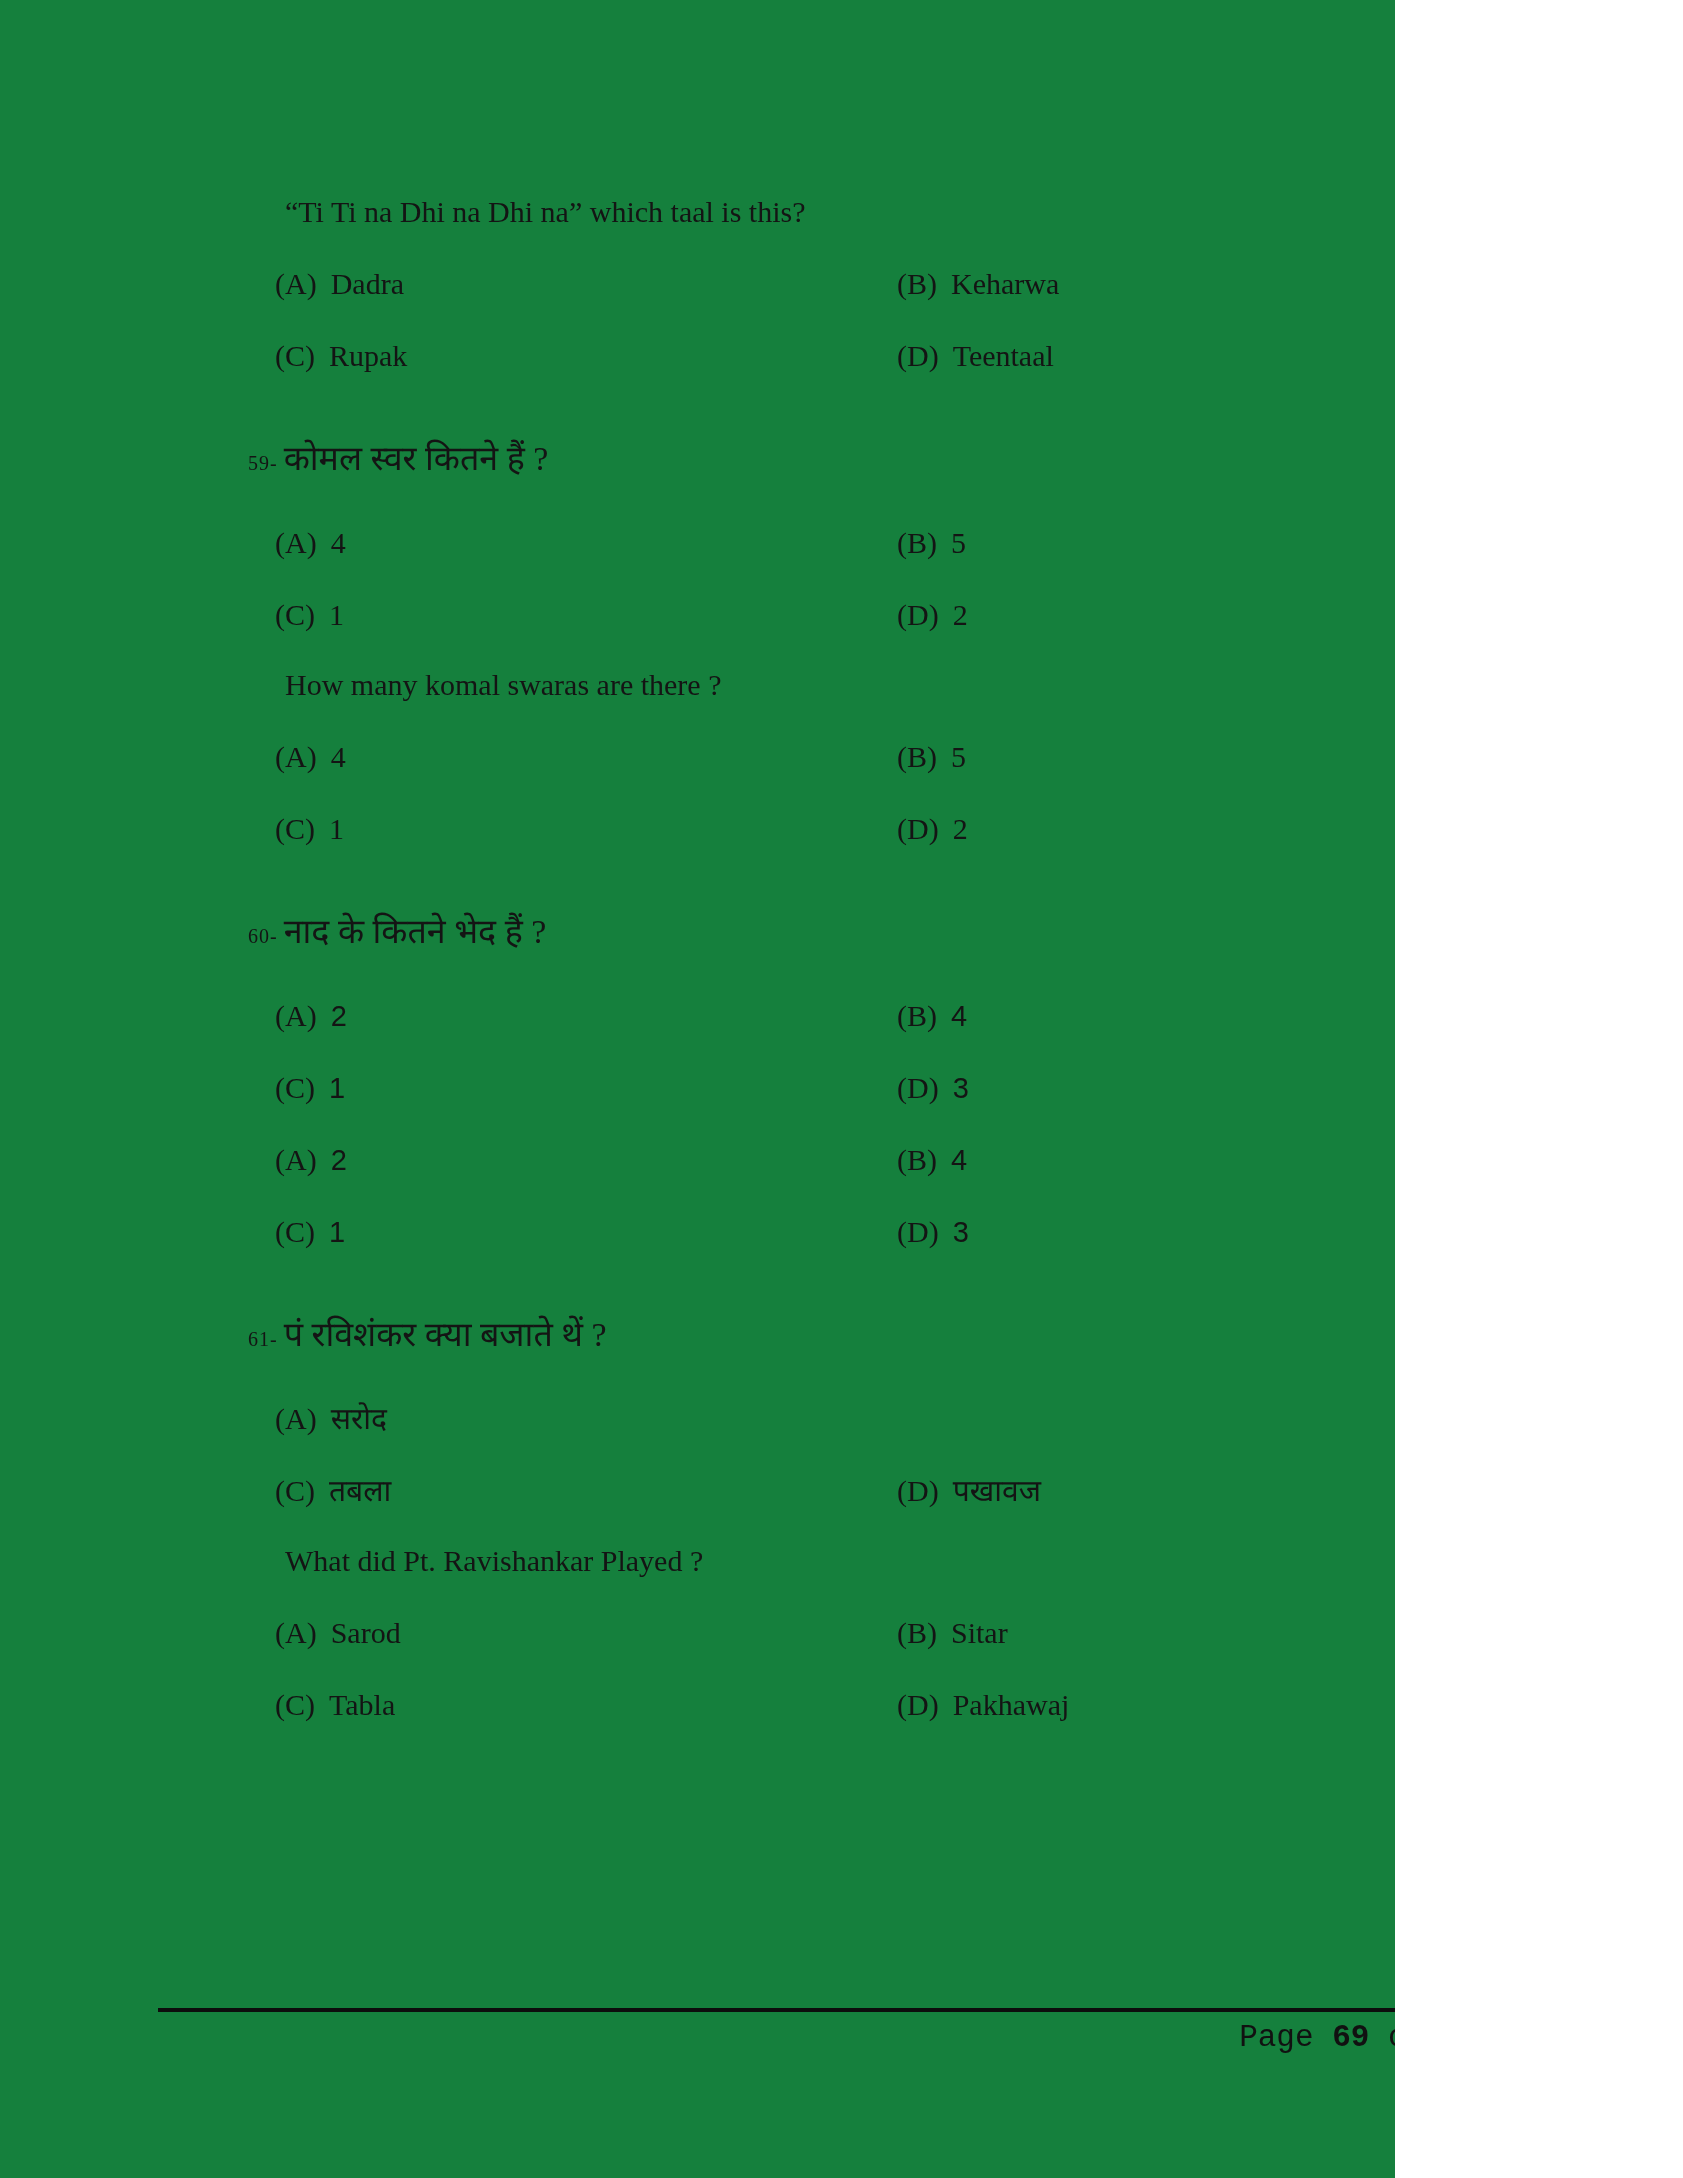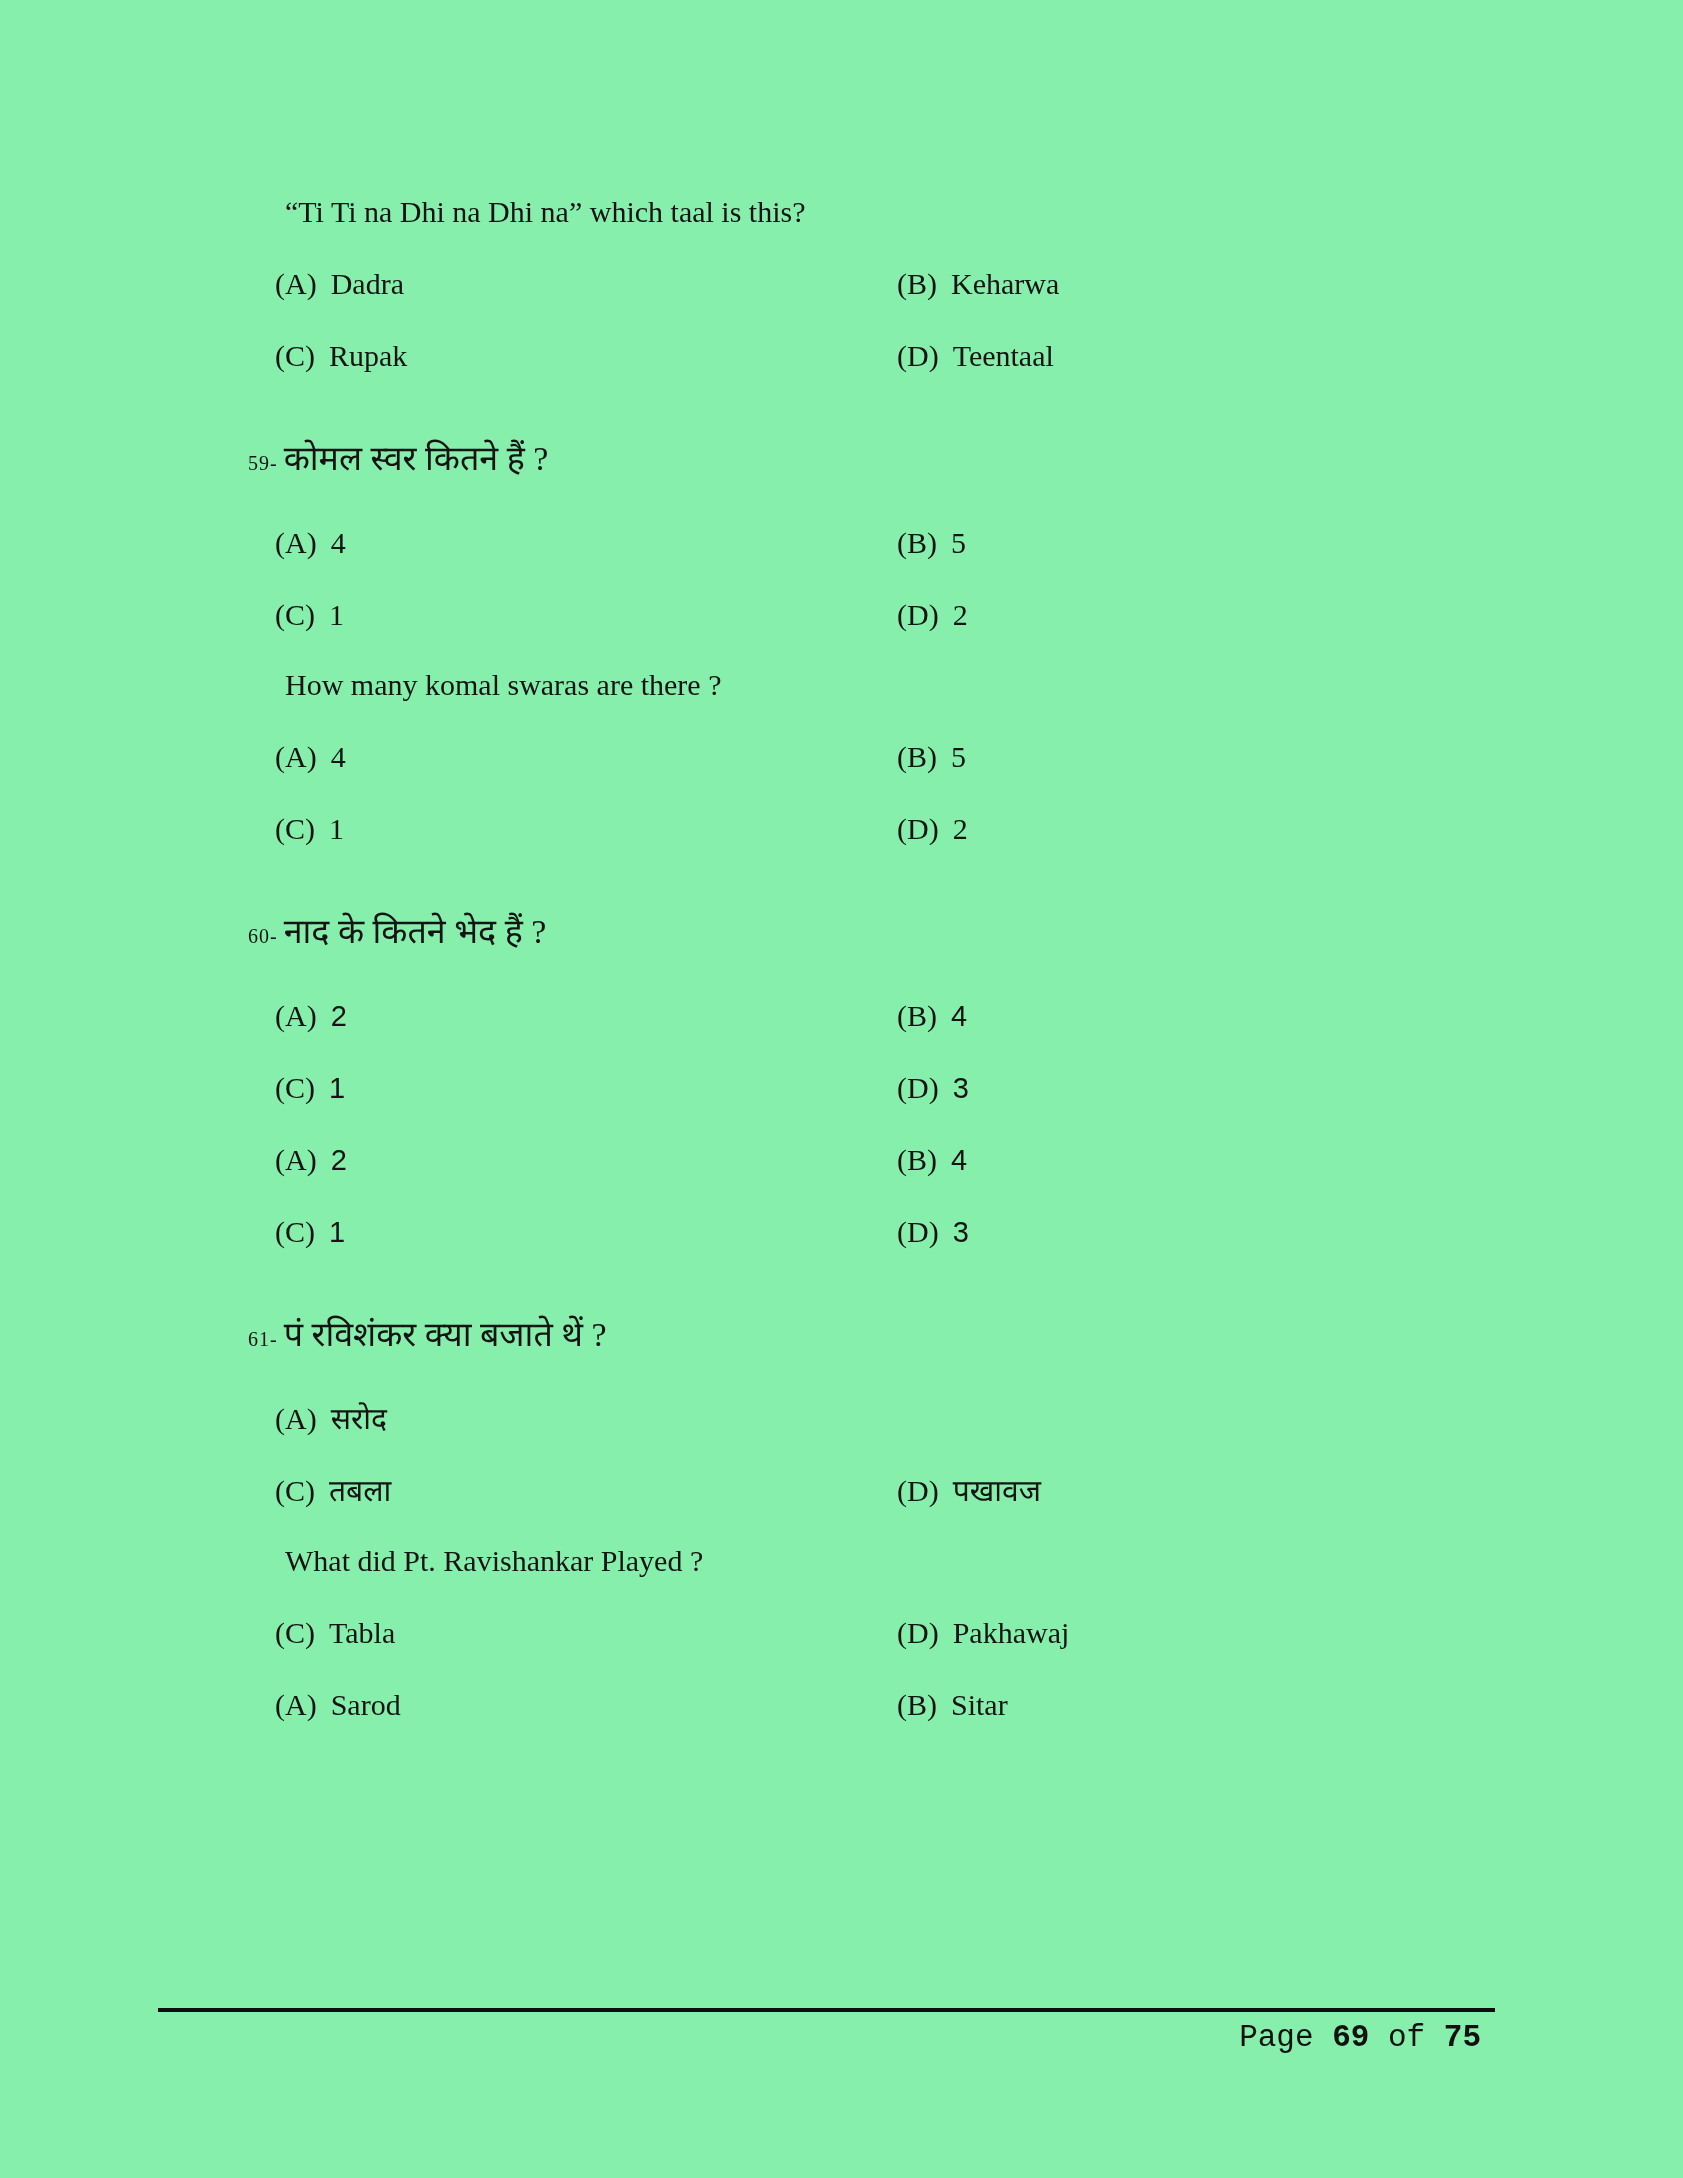--- a/index.html
+++ b/index.html
@@ -5,9 +5,9 @@
   html, body { margin: 0; padding: 0; background: #ffffff; }
   .page {
     position: relative;
-    width: 1683px;
+    width: 1395px;
     height: 2178px;
-    background: #86efac;
+    background: #15803d;
     overflow: hidden;
     font-family: "Liberation Serif", serif;
     color: #141414;

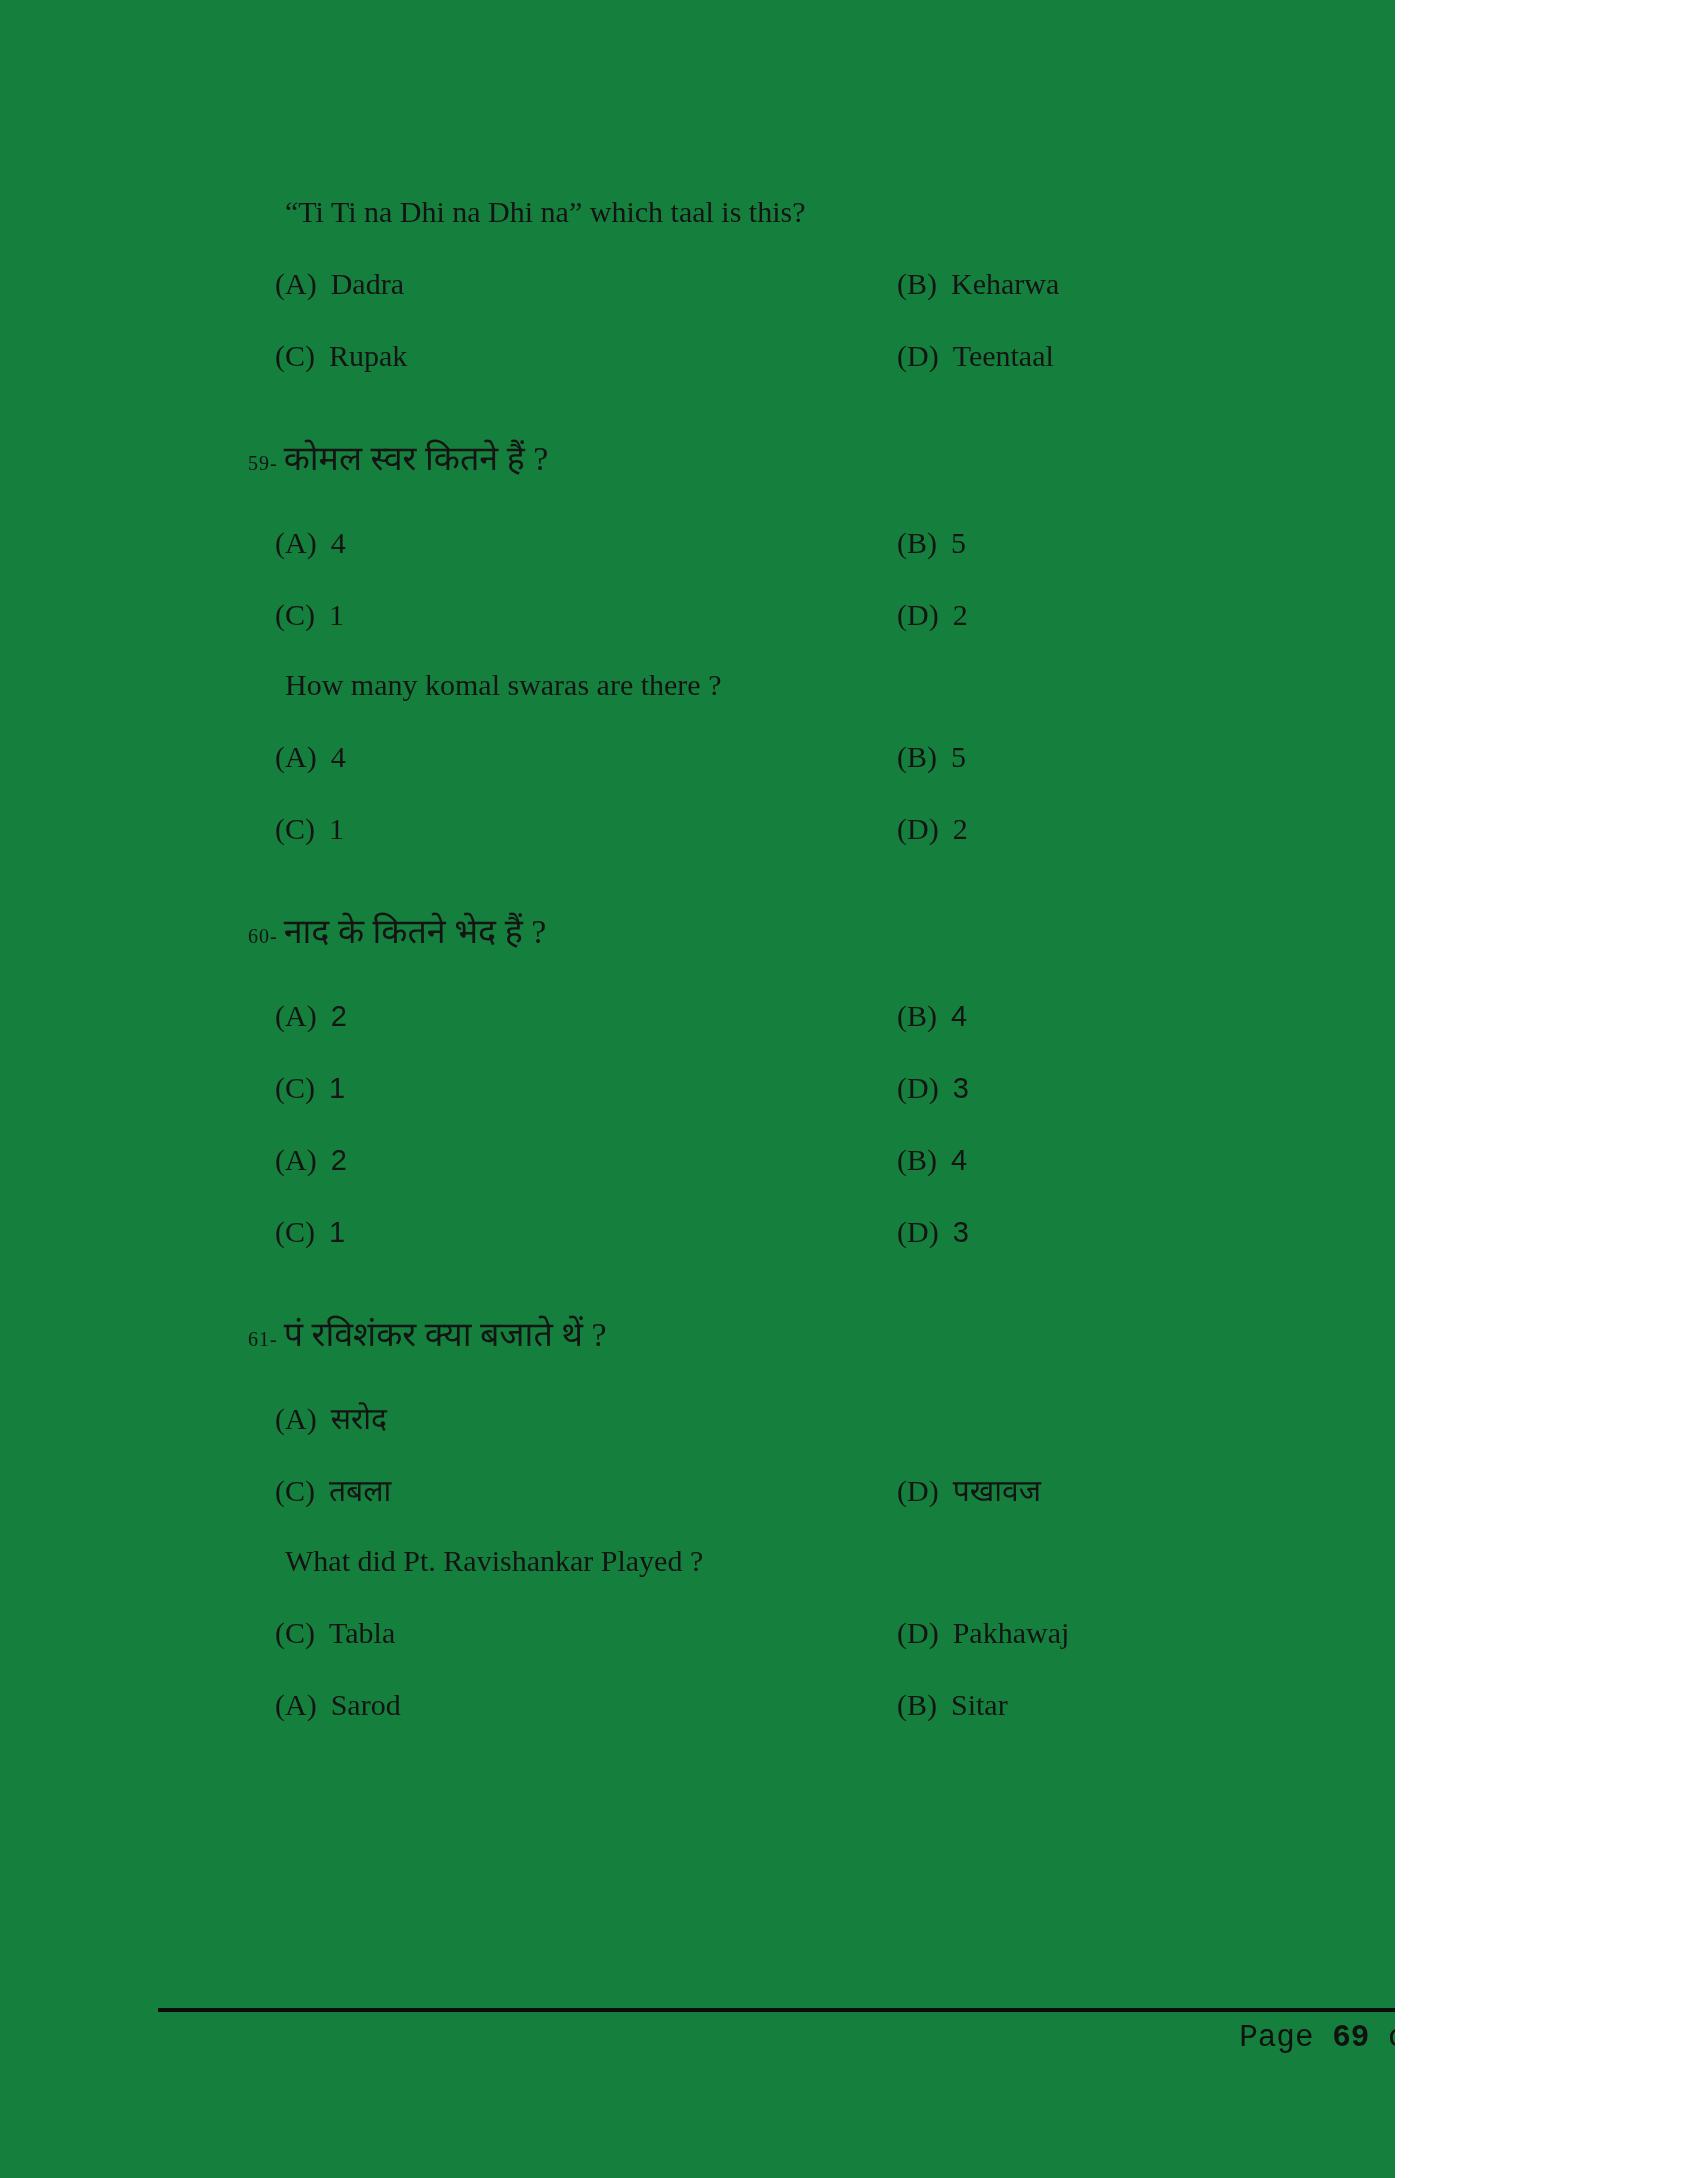--- a/index.html
+++ b/index.html
@@ -136,12 +136,12 @@
       </div>
       <p class="q-sub">What did Pt. Ravishankar Played ?</p>
       <div class="opt-row">
+        <div class="opt"><span class="okey">(A)</span><span class="otext">Sarod</span></div>
+        <div class="opt"><span class="okey">(B)</span><span class="otext">Sitar</span></div>
+      </div>
+      <div class="opt-row">
         <div class="opt"><span class="okey">(C)</span><span class="otext">Tabla</span></div>
         <div class="opt"><span class="okey">(D)</span><span class="otext">Pakhawaj</span></div>
-      </div>
-      <div class="opt-row">
-        <div class="opt"><span class="okey">(A)</span><span class="otext">Sarod</span></div>
-        <div class="opt"><span class="okey">(B)</span><span class="otext">Sitar</span></div>
       </div>
     </section>
 

